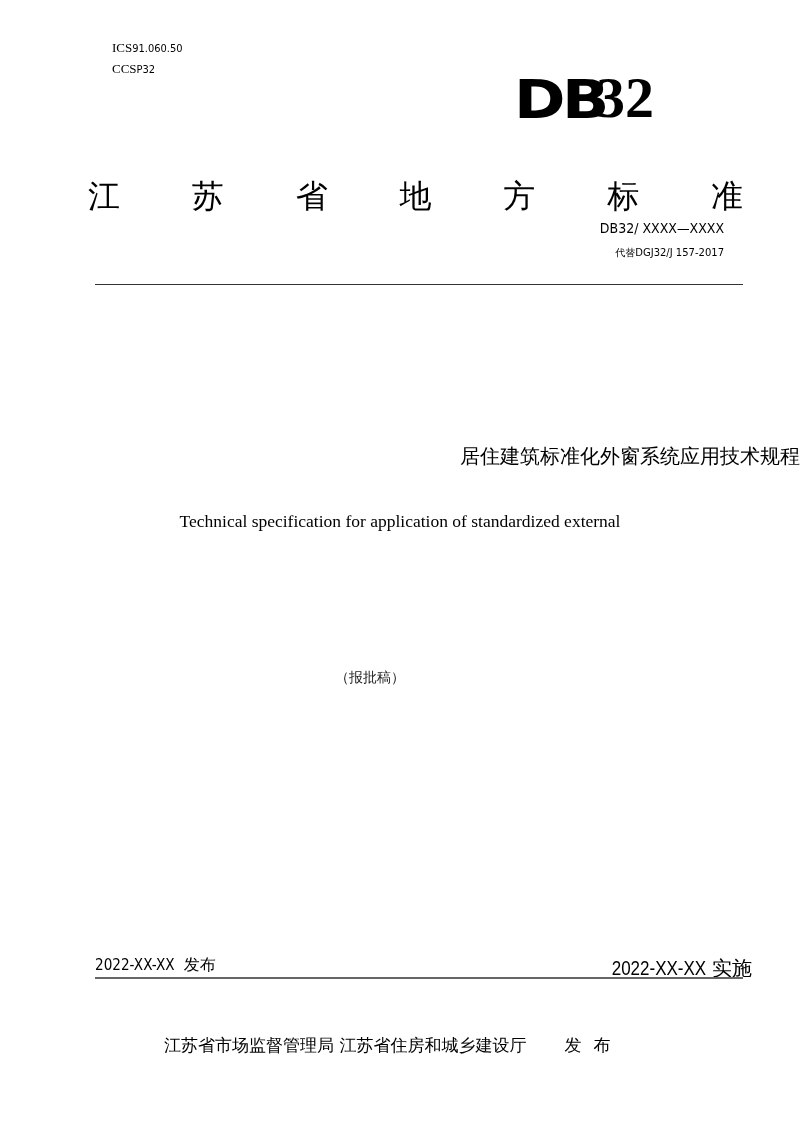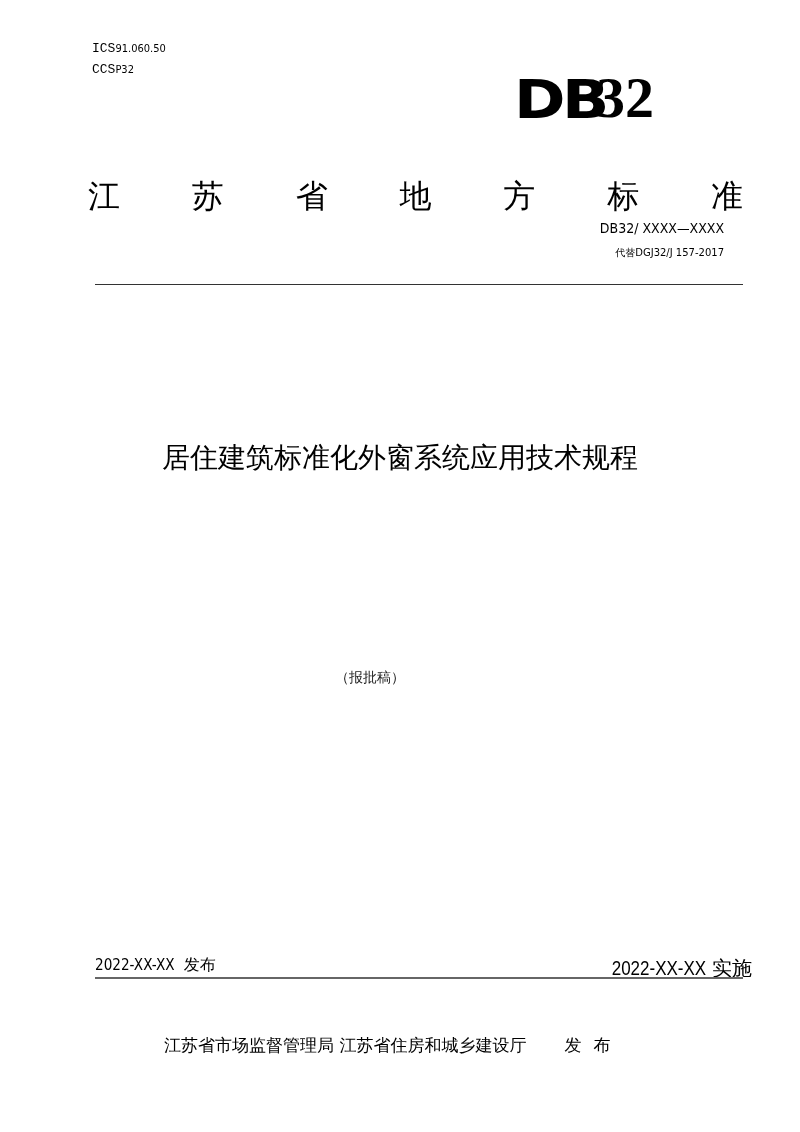--- a/index.html
+++ b/index.html
@@ -7,7 +7,7 @@
     .abs { position: absolute; }
 
     #codes { left: 92px; top: 38px; font-size: 12px; line-height: 20px; }
-    #codes .lbl { font-family: Liberation Mono, monospace; font-size: 13px; }
+    #codes .lbl { font-family: Liberation Serif, serif; font-size: 13px; margin-left: 20px; }
     #codes .val { font-family: "DejaVu Sans Condensed", "DejaVu Sans", sans-serif; font-size: 11px; }
 
     #logo { left: 514px; top: 72px; width: 170px; height: 56px; }

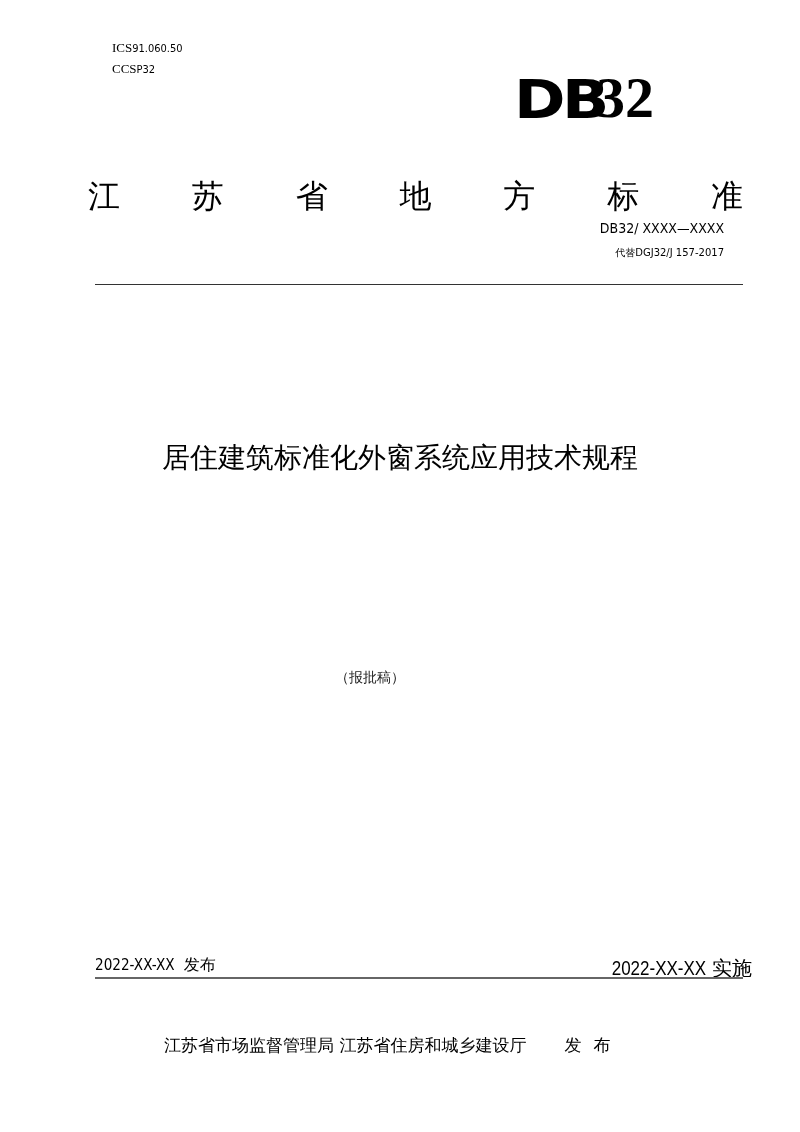--- a/index.html
+++ b/index.html
@@ -21,7 +21,7 @@
 
     #rule-top { left: 95px; top: 284px; width: 648px; height: 0; border-top: 1.5px solid #333; }
 
-    #cn-title { left: 0; width: 800px; top: 438px; text-align: center; font-size: 28px; font-family: Liberation Sans, sans-serif; letter-spacing: 0px; line-height: 40px; }
+    #cn-title { left: 0; width: 800px; top: 438px; text-align: right; font-size: 20px; font-family: Liberation Mono, monospace; letter-spacing: 0px; line-height: 40px; }
     #en-title { left: 0; width: 800px; top: 505px; text-align: center; font-size: 17.5px; font-family: "Liberation Serif", serif; line-height: 32px; }
 
     #draft { left: 0; width: 740px; top: 669px; text-align: center; font-size: 14px; font-family: "DejaVu Sans", sans-serif; color:#222; }

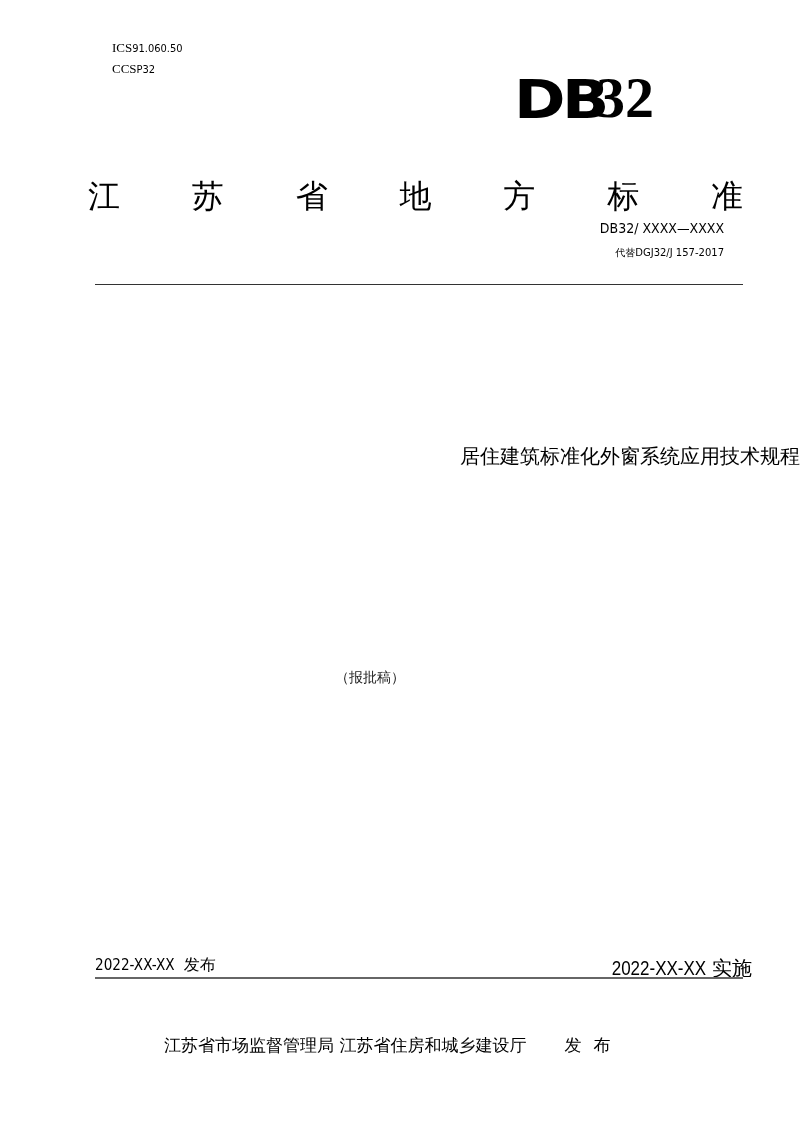--- a/index.html
+++ b/index.html
@@ -70,6 +70,7 @@
 
 <div id="cn-title" class="abs">居住建筑标准化外窗系统应用技术规程</div>
 <div id="en-title" class="abs">
+  <div>Technical specification for application of standardized external</div>
 </div>
 
 <div id="draft" class="abs">（报批稿）</div>

